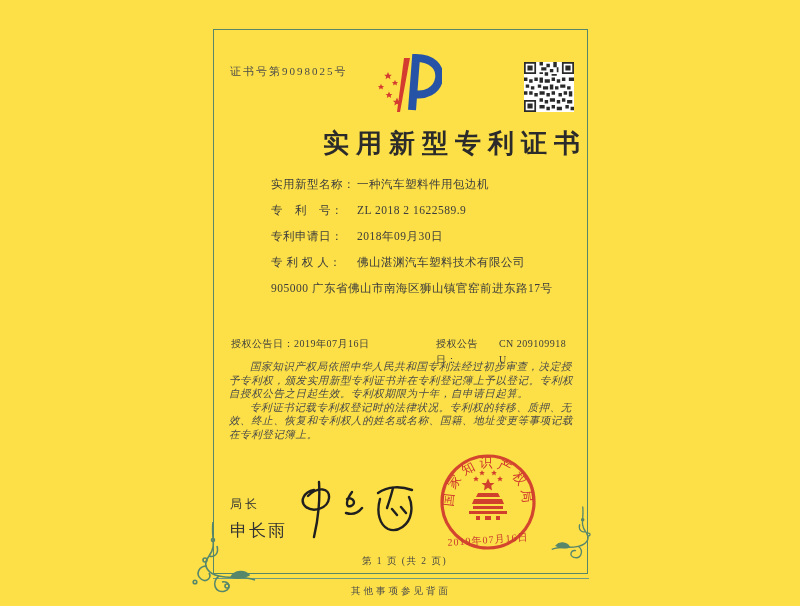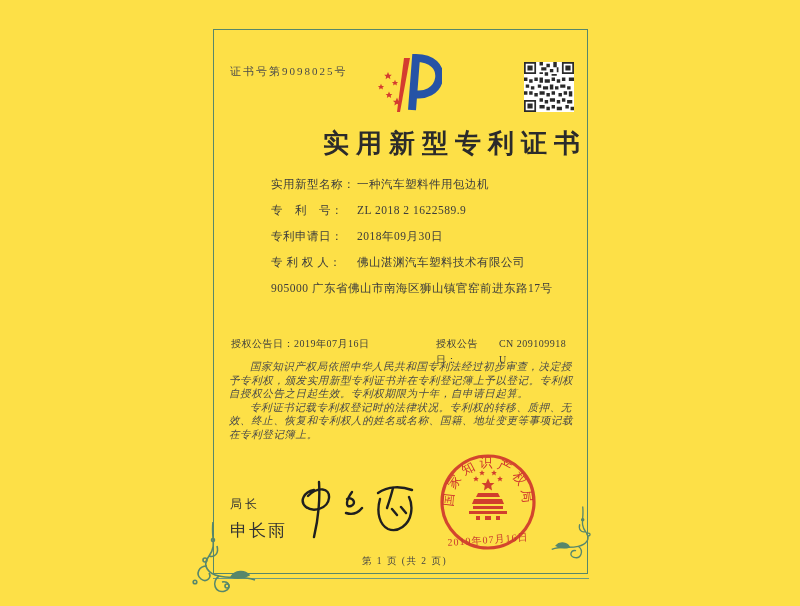--- a/index.html
+++ b/index.html
@@ -189,6 +189,7 @@
     </g>
   </svg>
 
+  <div class="back-note">其他事项参见背面</div>
 </div>
 
 </body></html>

